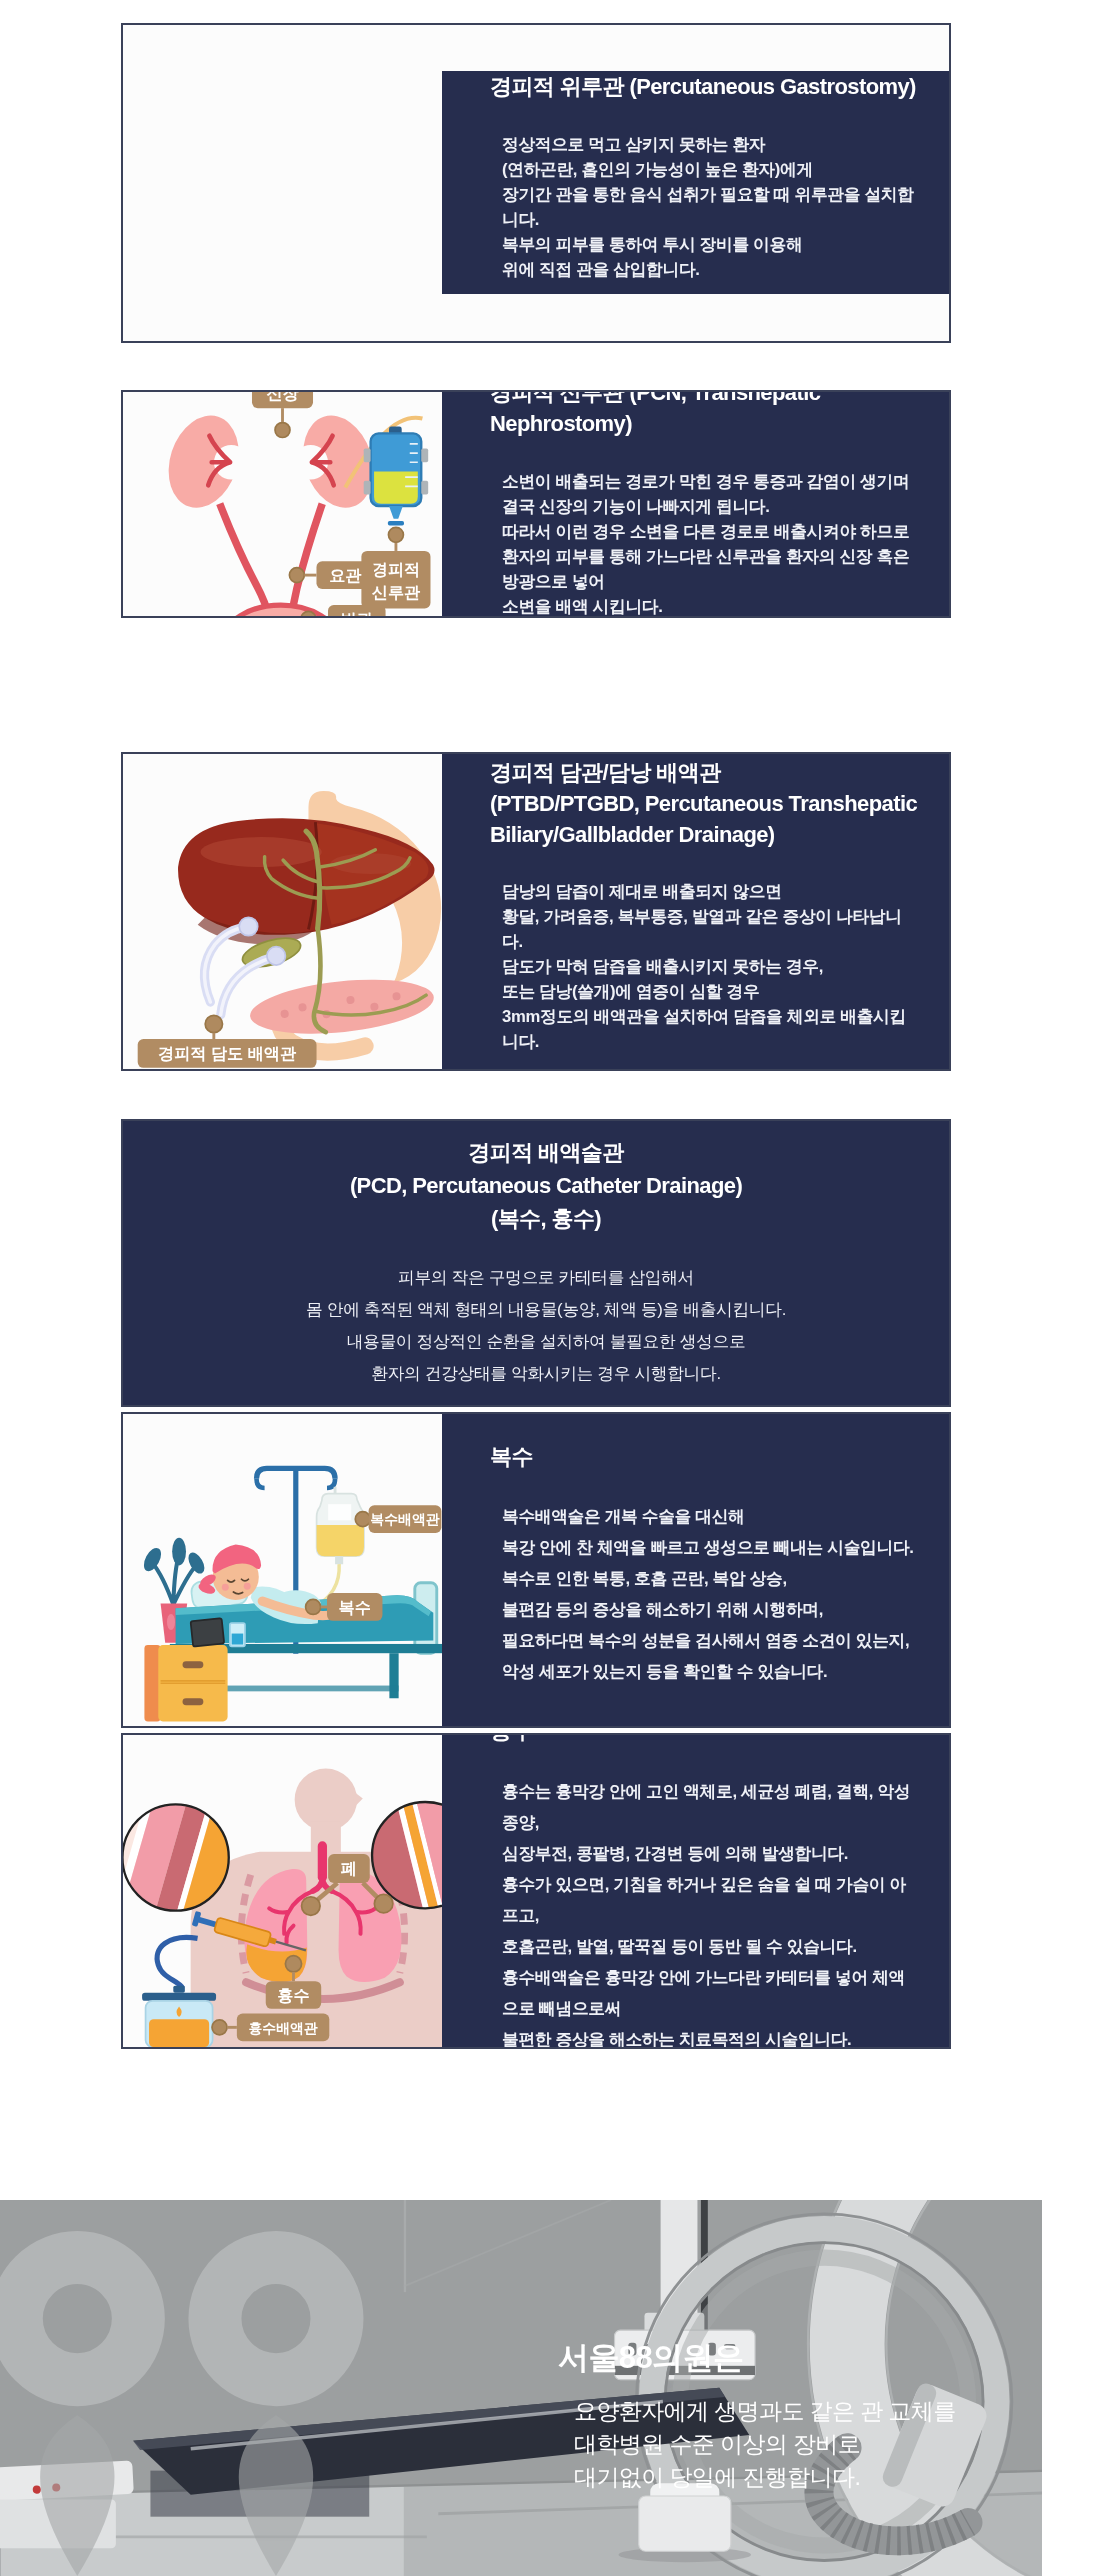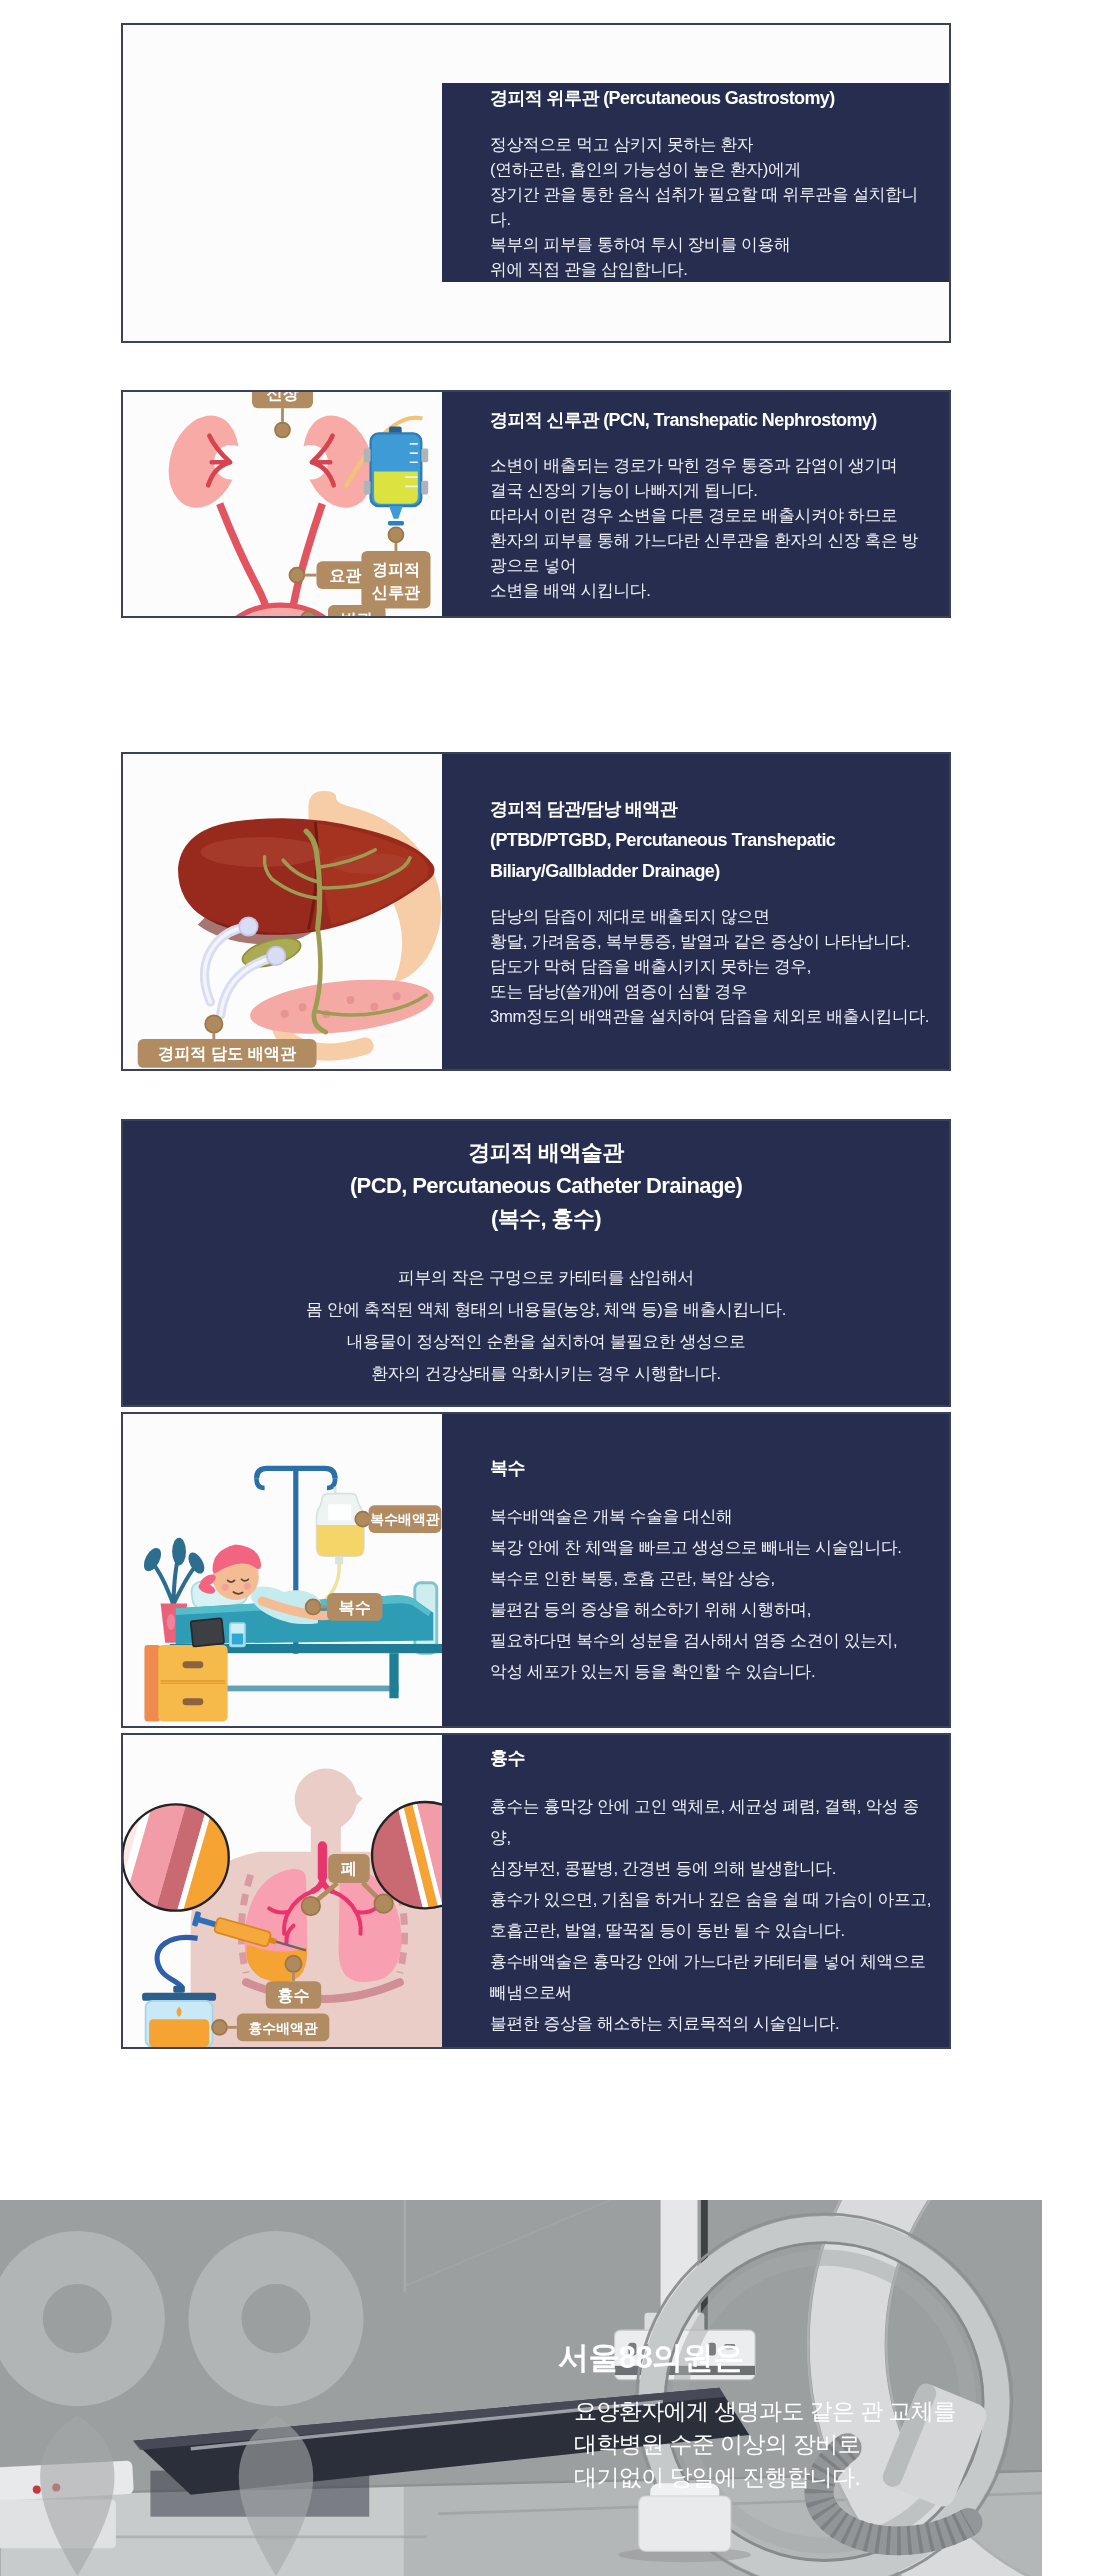--- a/index.html
+++ b/index.html
@@ -11,7 +11,7 @@
   .illo svg{position:absolute;left:0;top:0;width:100%;height:100%;}
   .panel{flex:1;background:#262D4E;display:flex;flex-direction:column;justify-content:center;
          padding-left:48px;padding-right:17.3px;box-sizing:border-box;}
-  .panel-title{font-size:18px;font-weight:800;color:#FFFFFF;letter-spacing:-0.6px;
+  .panel-title{font-size:22px;font-weight:800;color:#FFFFFF;letter-spacing:-0.6px;
                line-height:31px;margin:0 0 17.3px 0;white-space:pre-line;}
   .panel-body{font-size:16.7px;font-weight:400;color:#EFF1F7;line-height:25px;margin:0;
               white-space:pre-line;letter-spacing:-0.3px;}

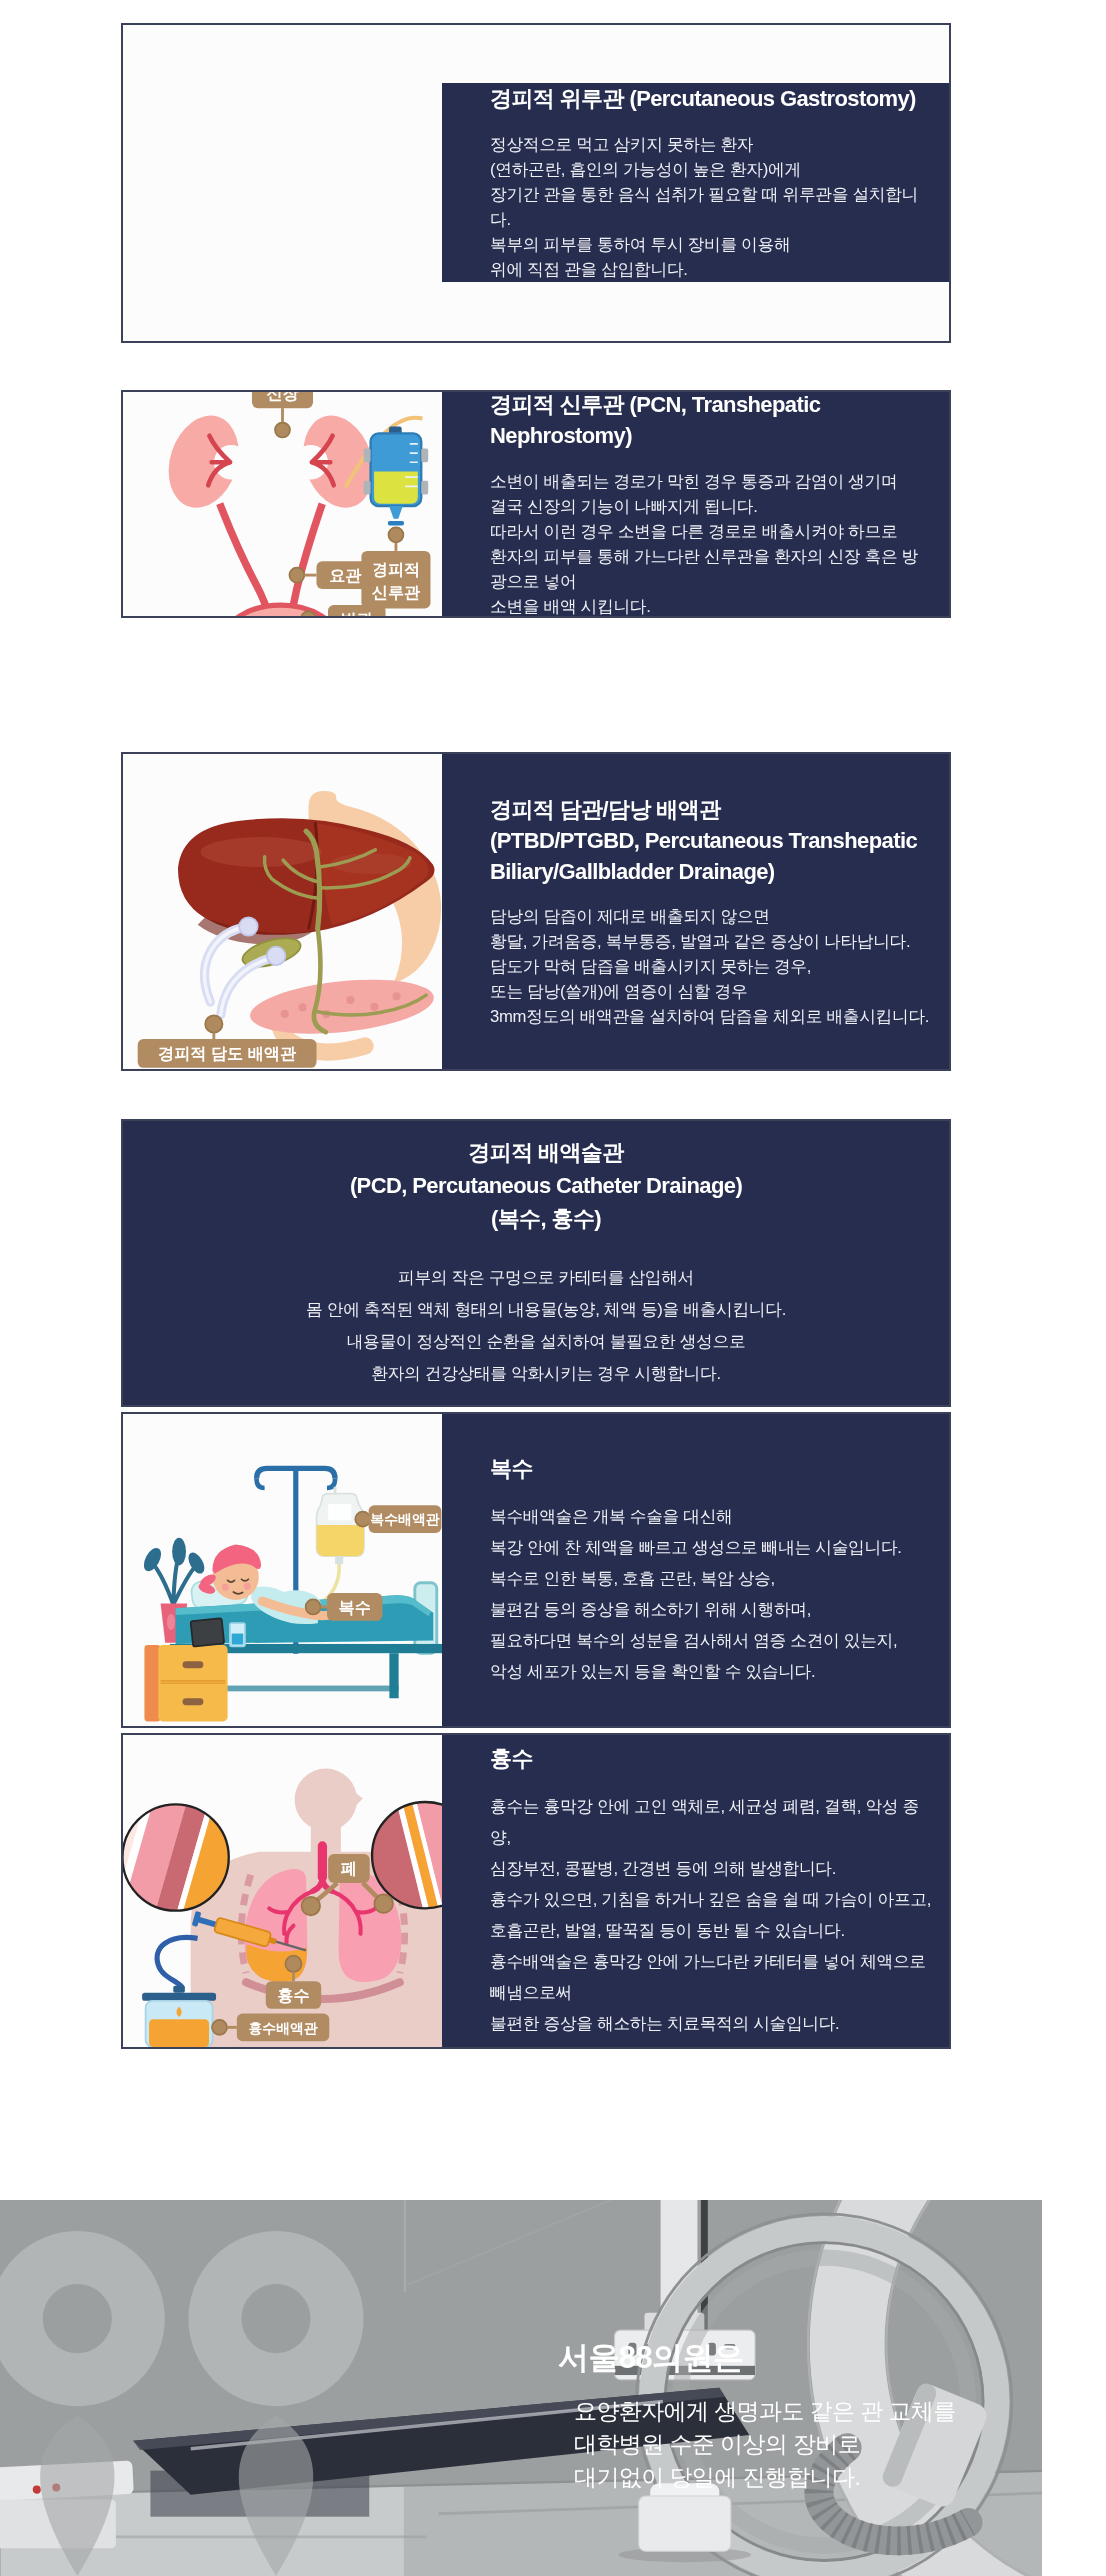--- a/index.html
+++ b/index.html
@@ -13,7 +13,7 @@
          padding-left:48px;padding-right:17.3px;box-sizing:border-box;}
   .panel-title{font-size:22px;font-weight:800;color:#FFFFFF;letter-spacing:-0.6px;
                line-height:31px;margin:0 0 17.3px 0;white-space:pre-line;}
-  .panel-body{font-size:16.7px;font-weight:400;color:#EFF1F7;line-height:25px;margin:0;
+  .panel-body{font-size:16.7px;font-weight:700;color:#EFF1F7;line-height:25px;margin:12px;
               white-space:pre-line;letter-spacing:-0.3px;}
   .panel-body.airy{line-height:31px;}
   .card.pcd{background:#262D4E;display:flex;align-items:center;justify-content:center;padding-left:20px;}

